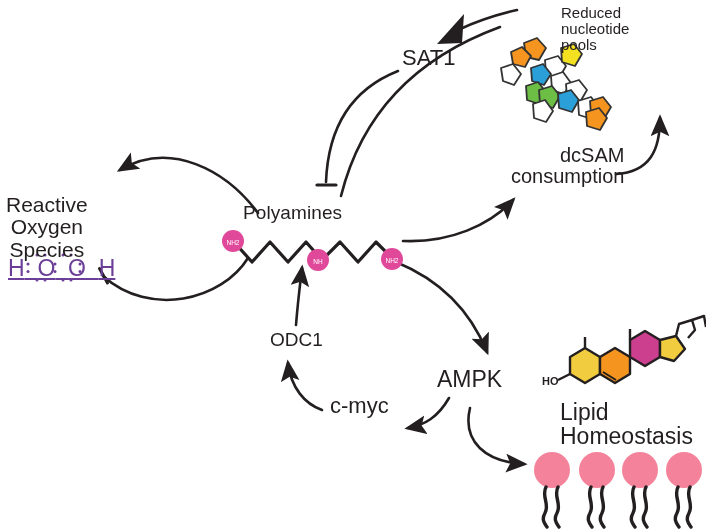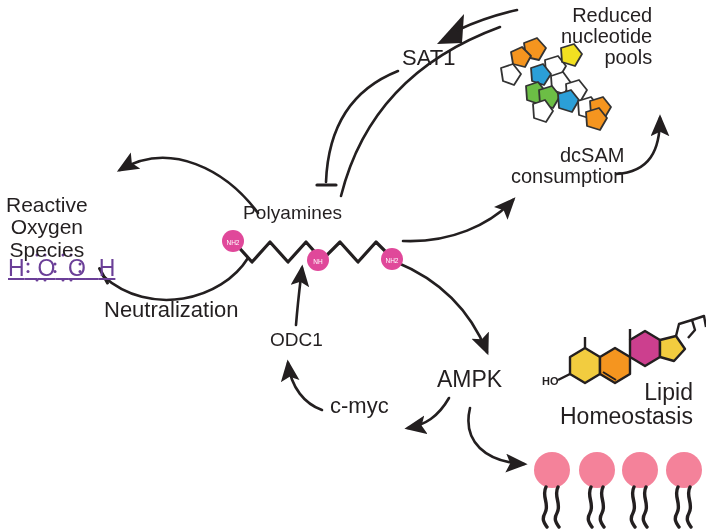--- a/index.html
+++ b/index.html
@@ -18,7 +18,7 @@
   #t-cmyc{left:330px;top:394px;font-size:22px;}
   #t-ampk{left:437px;top:367px;font-size:23px;}
   #t-dcsam{left:511px;top:145px;font-size:20px;text-align:right;}
-  #t-rnp{left:561px;top:5px;font-size:20px;text-align:right;}
+  #t-rnp{left:561px;top:5px;font-size:15px;text-align:left;}
   #t-lipid{left:560px;top:380px;font-size:23px;text-align:right;}
   #t-hooh{left:8px;top:256px;font-size:23px;color:#6b3f98;font-family:"Liberation Sans",sans-serif;letter-spacing:0px;text-decoration:underline;}
 </style>

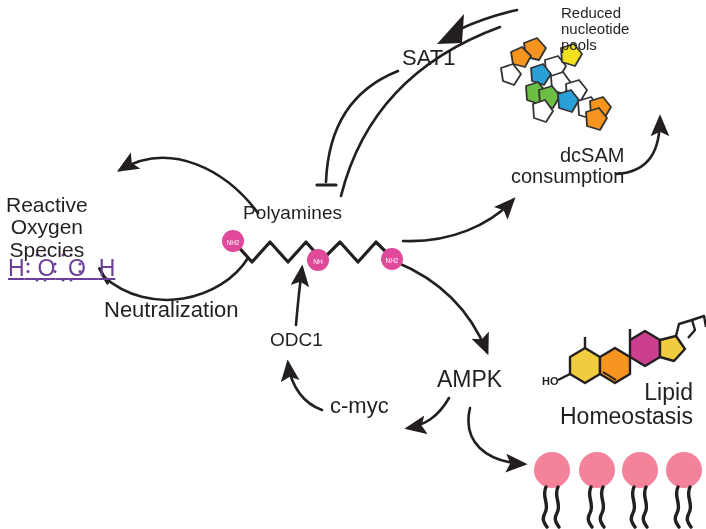--- a/index.html
+++ b/index.html
@@ -176,7 +176,6 @@
 
   <div class="lbl lbl-left" id="t-ros">Reactive<br>Oxygen<br>Species</div>
 
-  <div class="lbl lbl-left" id="t-neutral">Neutralization</div>
 
   <div class="lbl lbl-left" id="t-odc1">ODC1</div>
 

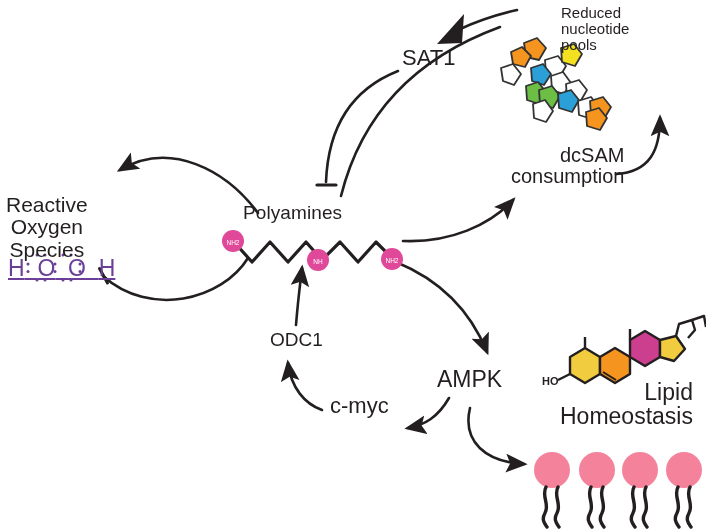--- a/index.html
+++ b/index.html
@@ -19,7 +19,7 @@
   #t-ampk{left:437px;top:367px;font-size:23px;}
   #t-dcsam{left:511px;top:145px;font-size:20px;text-align:right;}
   #t-rnp{left:561px;top:5px;font-size:15px;text-align:left;}
-  #t-lipid{left:560px;top:380px;font-size:23px;text-align:right;}
+  #t-lipid{left:560px;top:400px;font-size:23px;text-align:left;}
   #t-hooh{left:8px;top:256px;font-size:23px;color:#6b3f98;font-family:"Liberation Sans",sans-serif;letter-spacing:0px;text-decoration:underline;}
 </style>
 </head>

